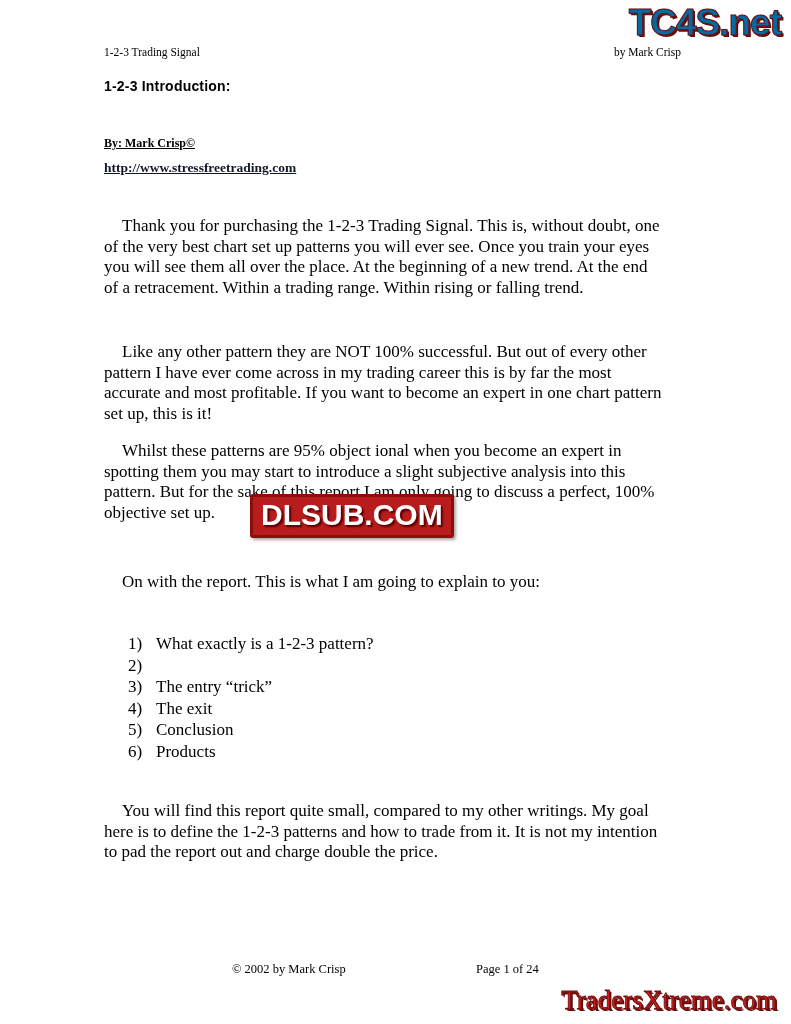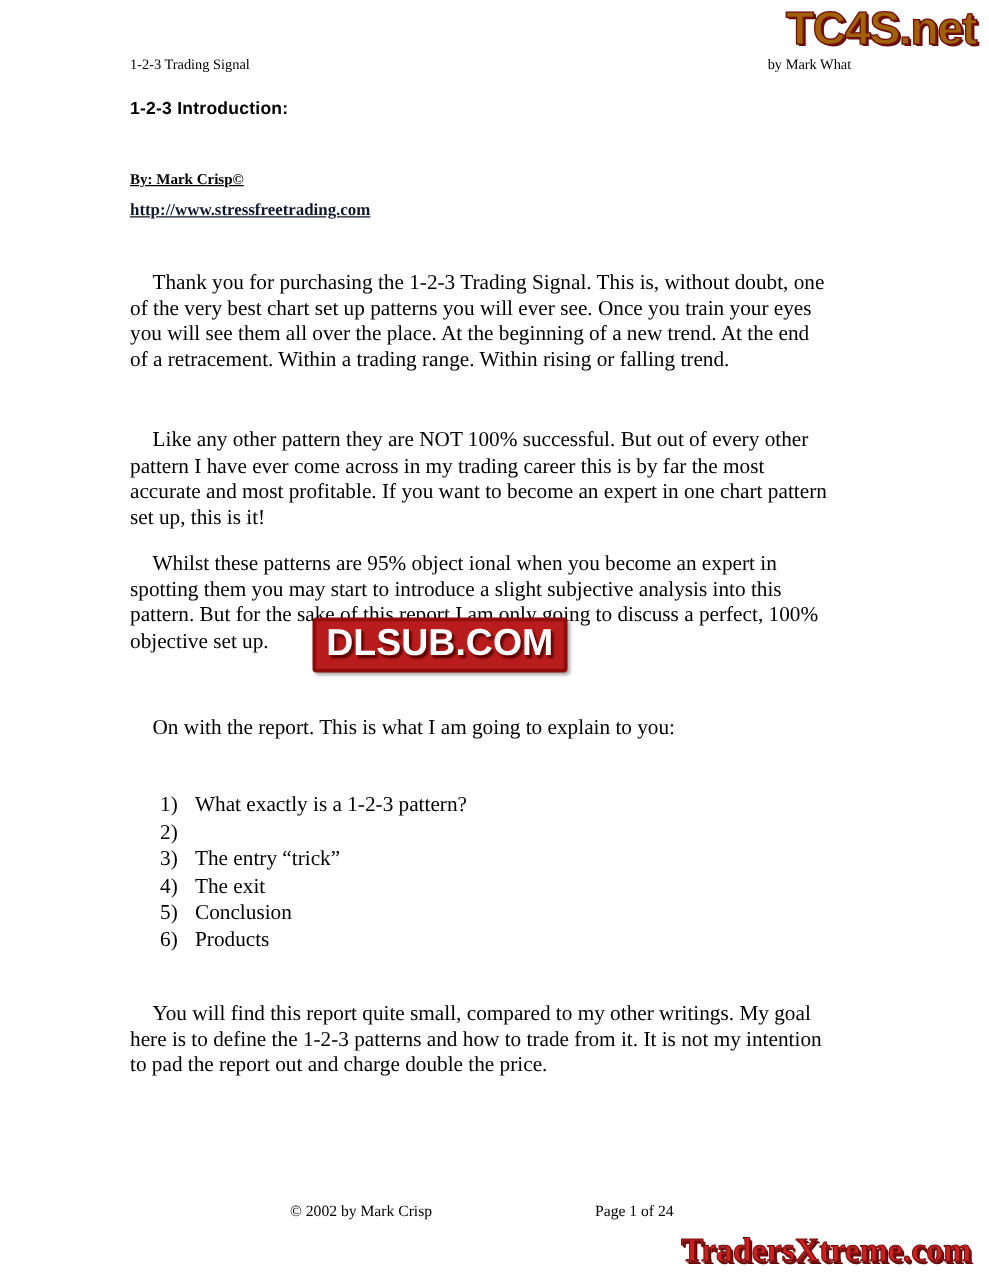--- a/index.html
+++ b/index.html
@@ -31,7 +31,7 @@
     font-weight: bold;
     font-size: 37px;
     letter-spacing: -1px;
-    color: #a16207;
+    color: #0369a1;
     text-shadow:
       1px 1px 0 #7d1010,
       2px 2px 0 #5d0a0a,

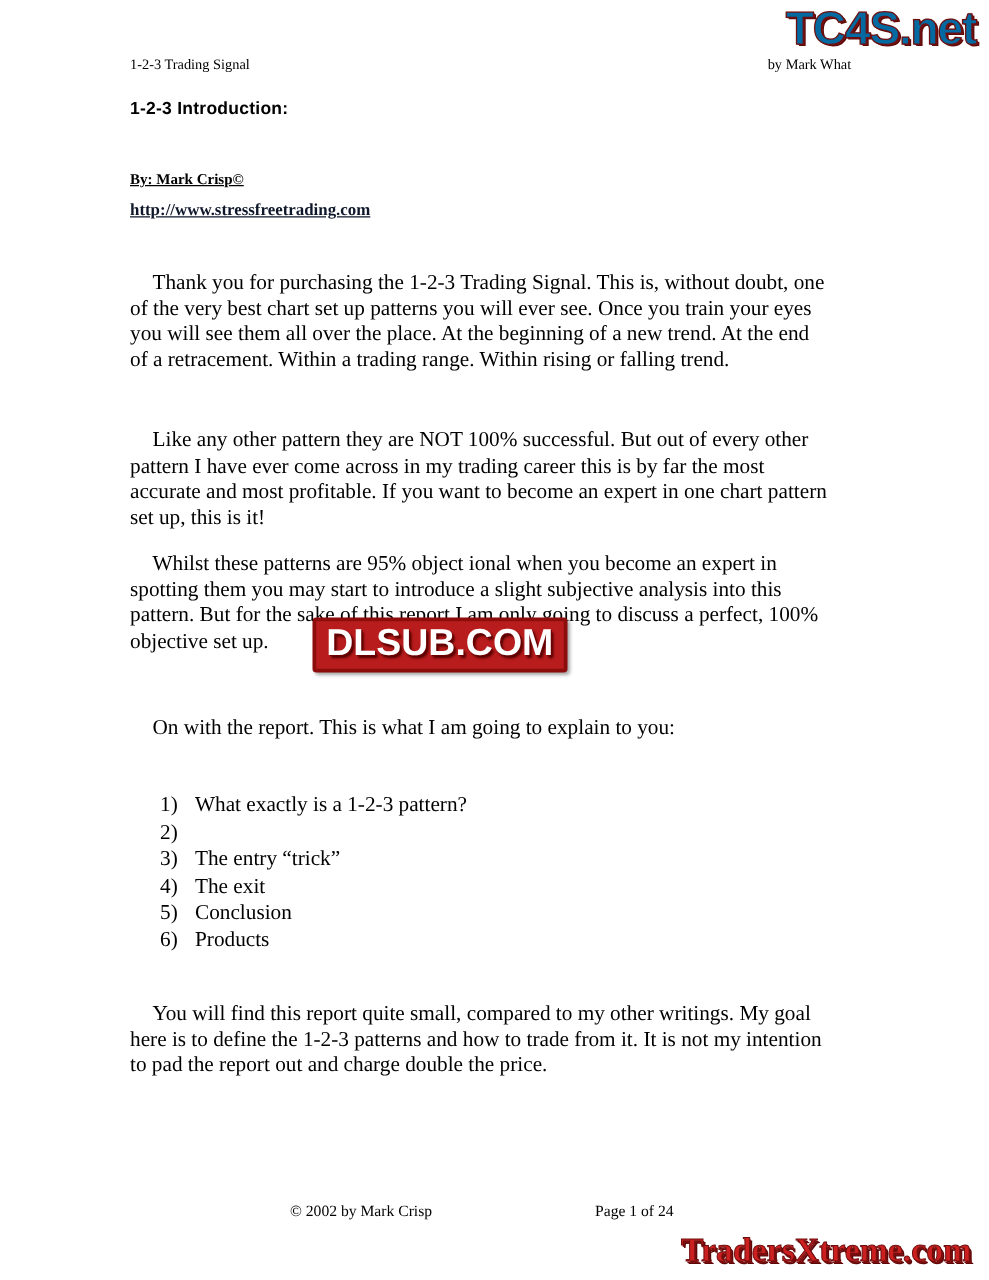--- a/index.html
+++ b/index.html
@@ -187,7 +187,7 @@
 
   <div class="runhead">
     <span class="left">1-2-3 Trading Signal</span>
-    <span class="right">by Mark What</span>
+    <span class="right">by Mark Crisp</span>
   </div>
 
   <div class="h1">1-2-3 Introduction:</div>

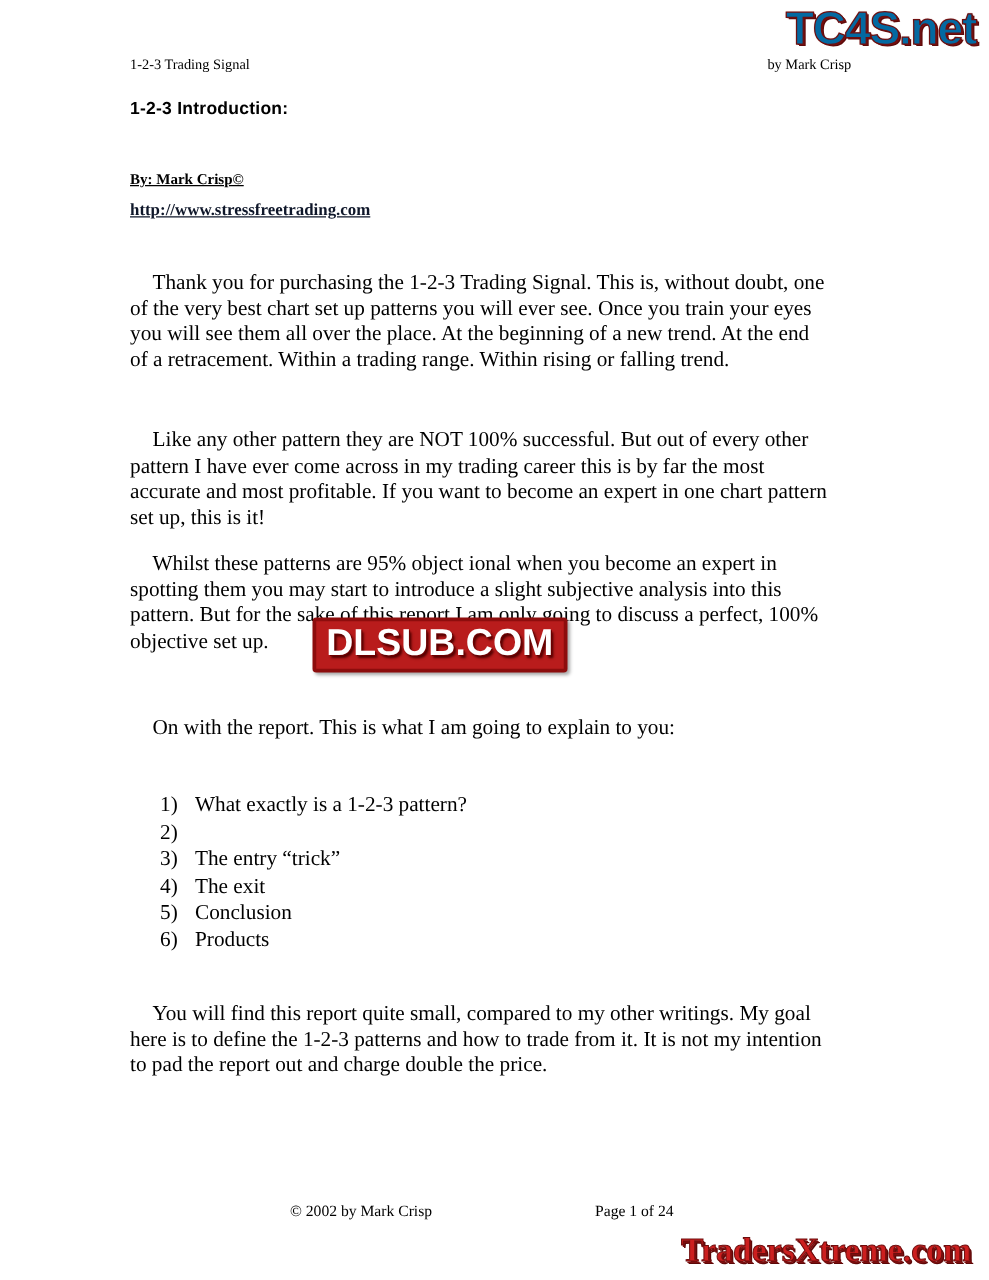--- a/index.html
+++ b/index.html
@@ -167,7 +167,7 @@
     bottom: 8px;
     right: 14px;
     font-family: "Liberation Serif", serif;
-    font-weight: bold;
+    font-weight: normal;
     font-style: normal;
     font-size: 27px;
     color: #cc1f1f;

